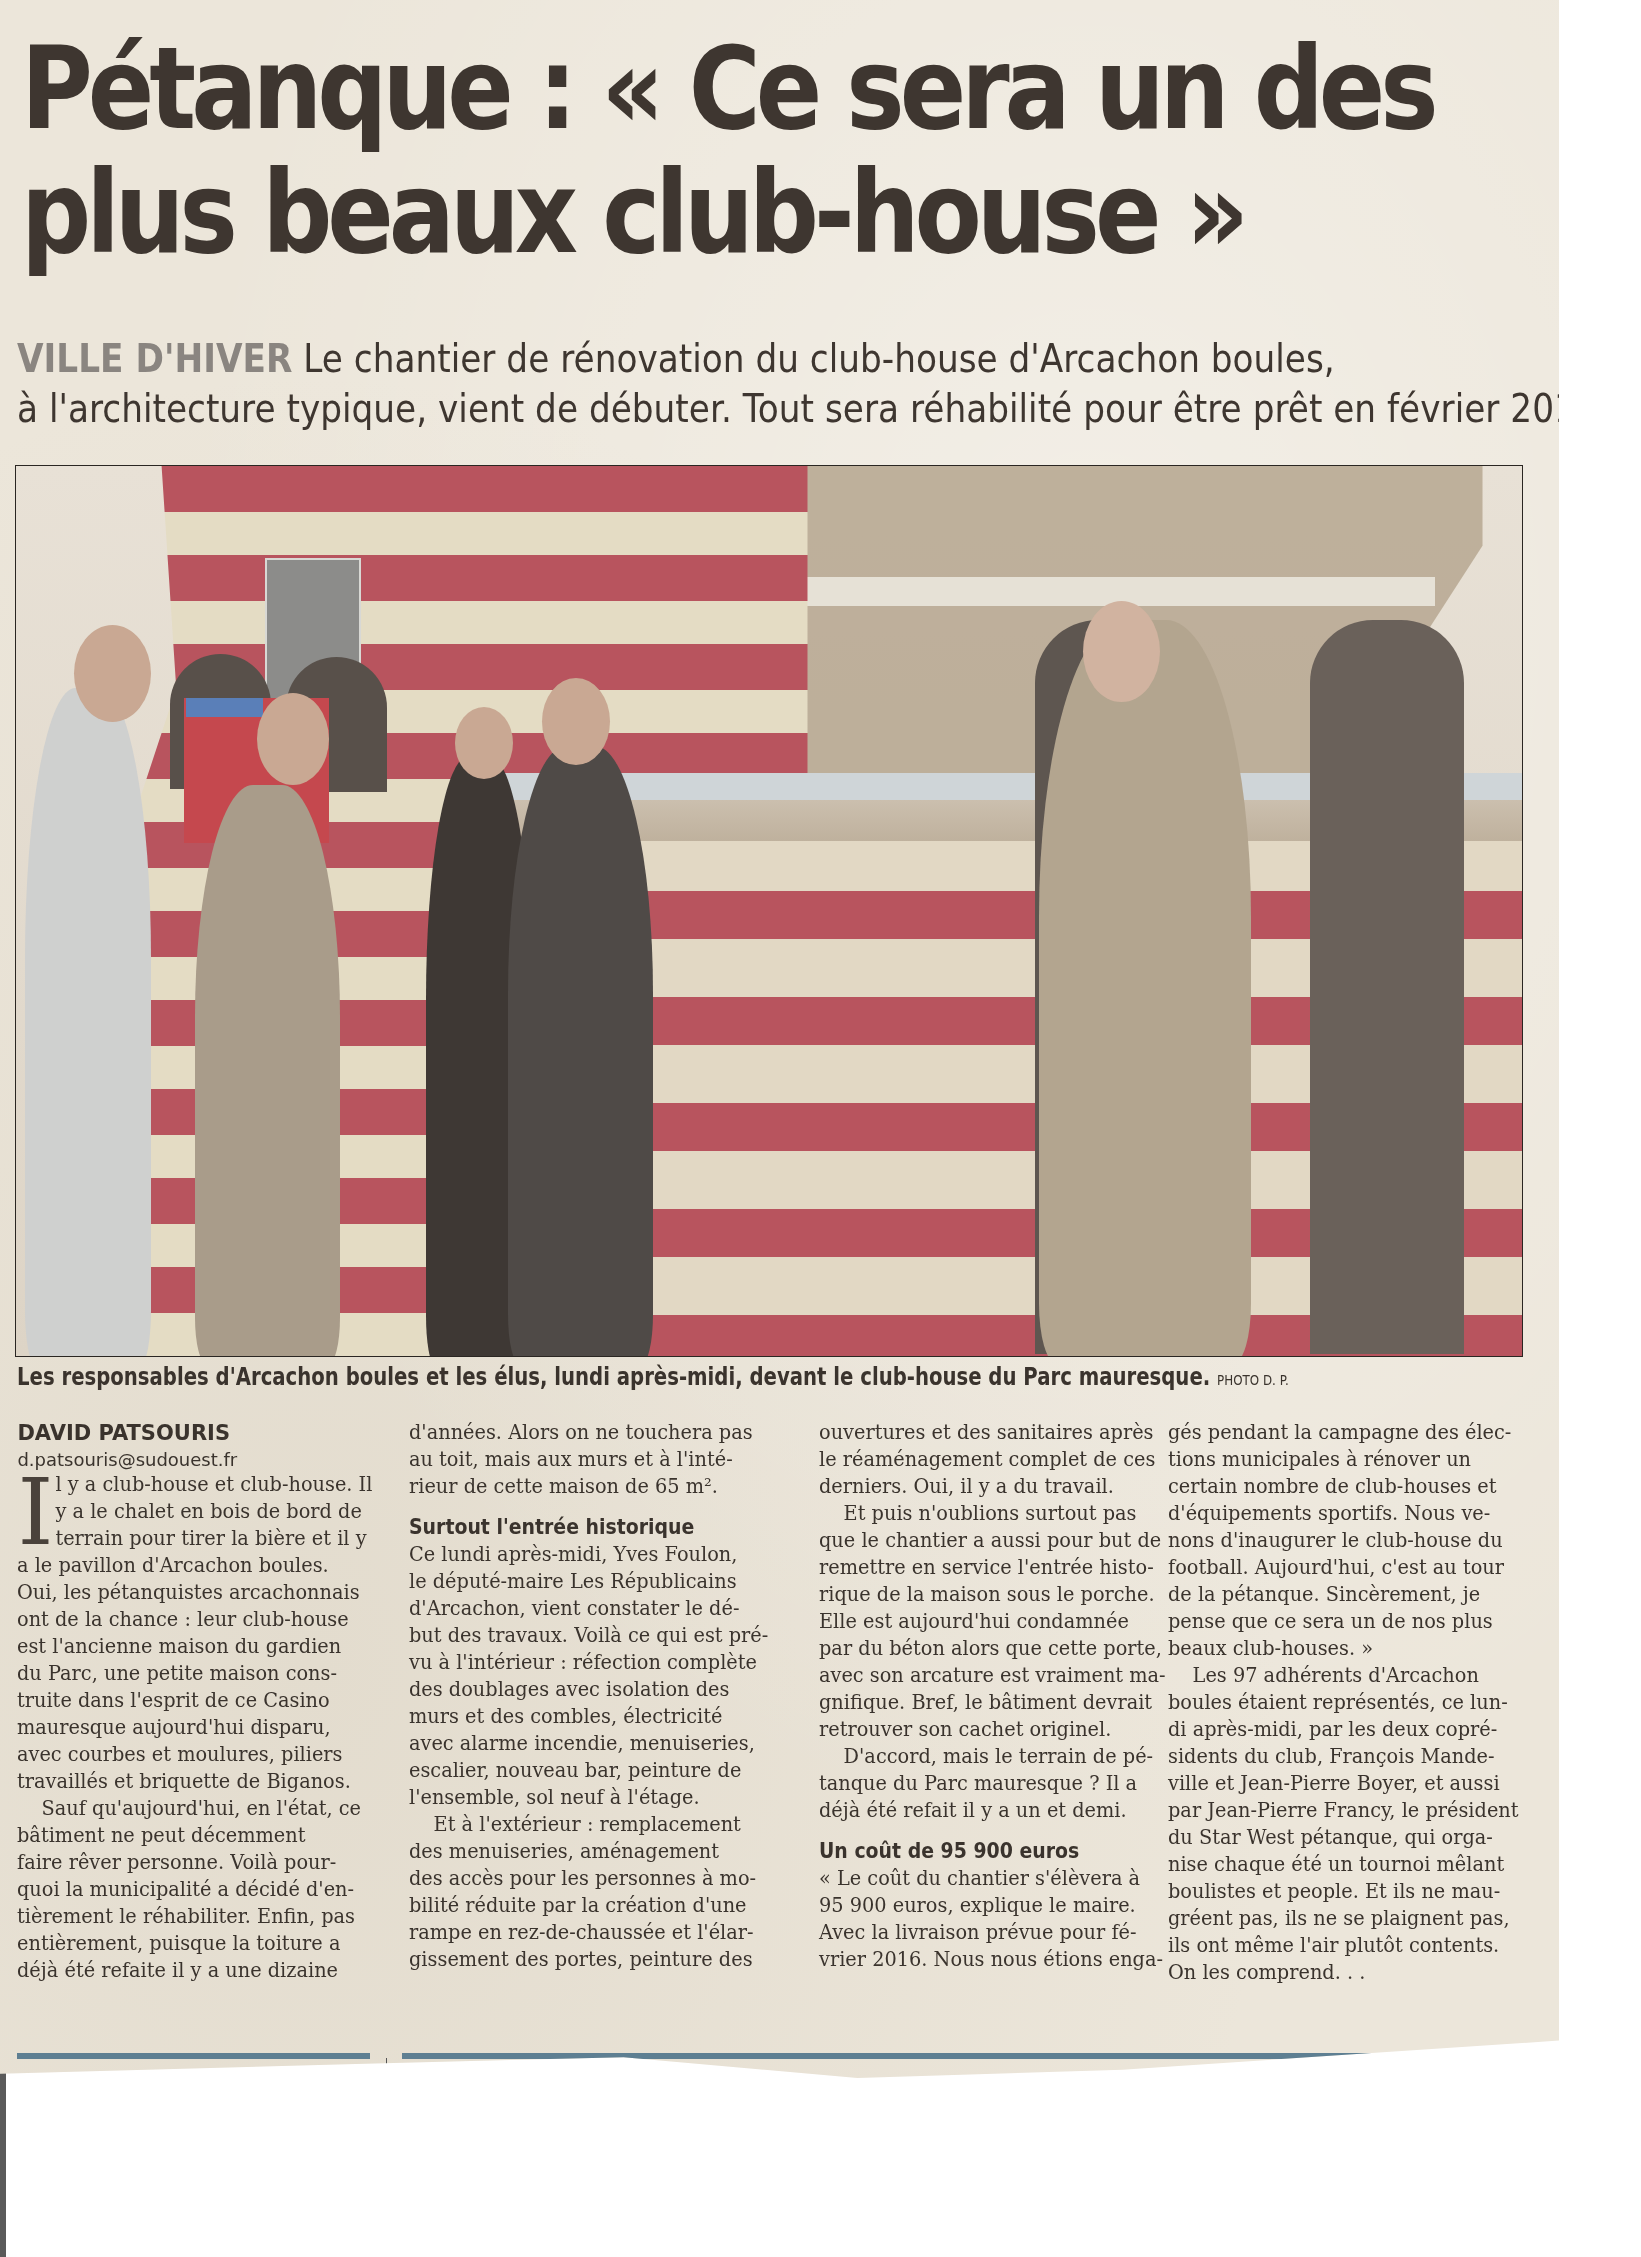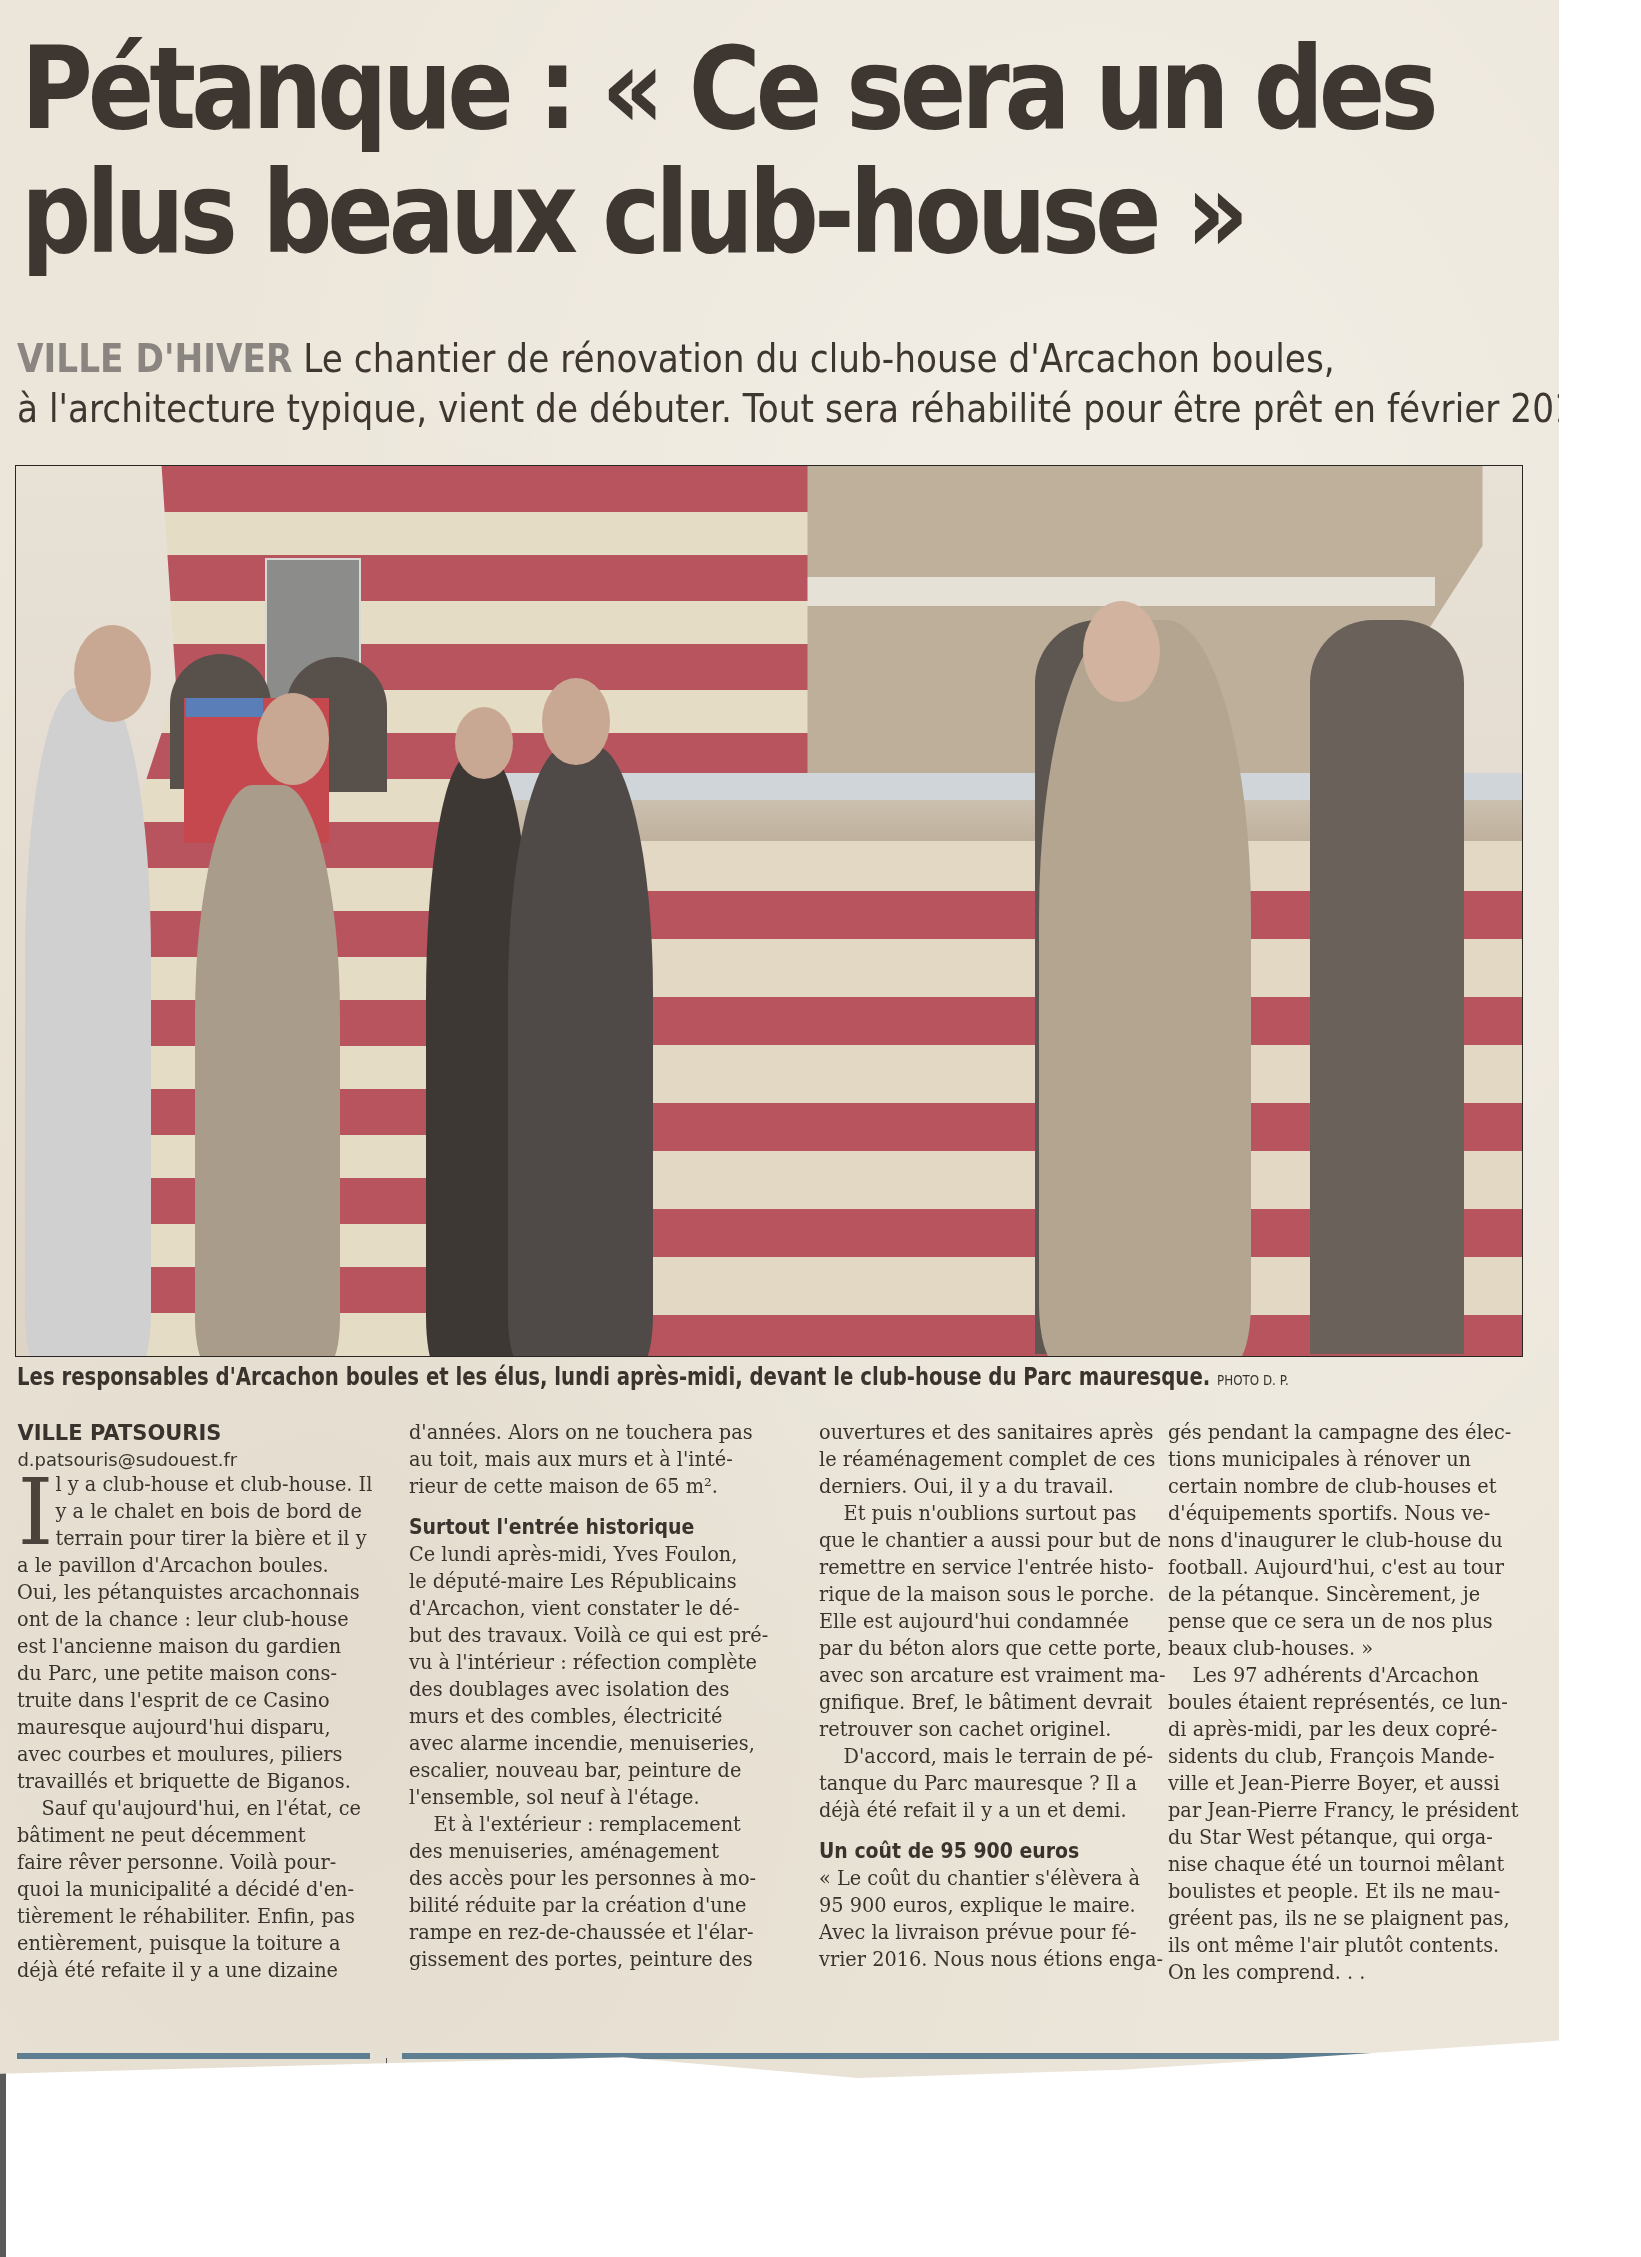--- a/index.html
+++ b/index.html
@@ -140,7 +140,7 @@
   </div>
 
   <div class="col c1">
-    <span class="byline-name">VILLE PATSOURIS</span>
+    <span class="byline-name">DAVID PATSOURIS</span>
     <span class="byline-email">d.patsouris@sudouest.fr</span>
     <span class="dropcap">I</span>
     <span class="line">l y a club-house et club-house. Il</span>

